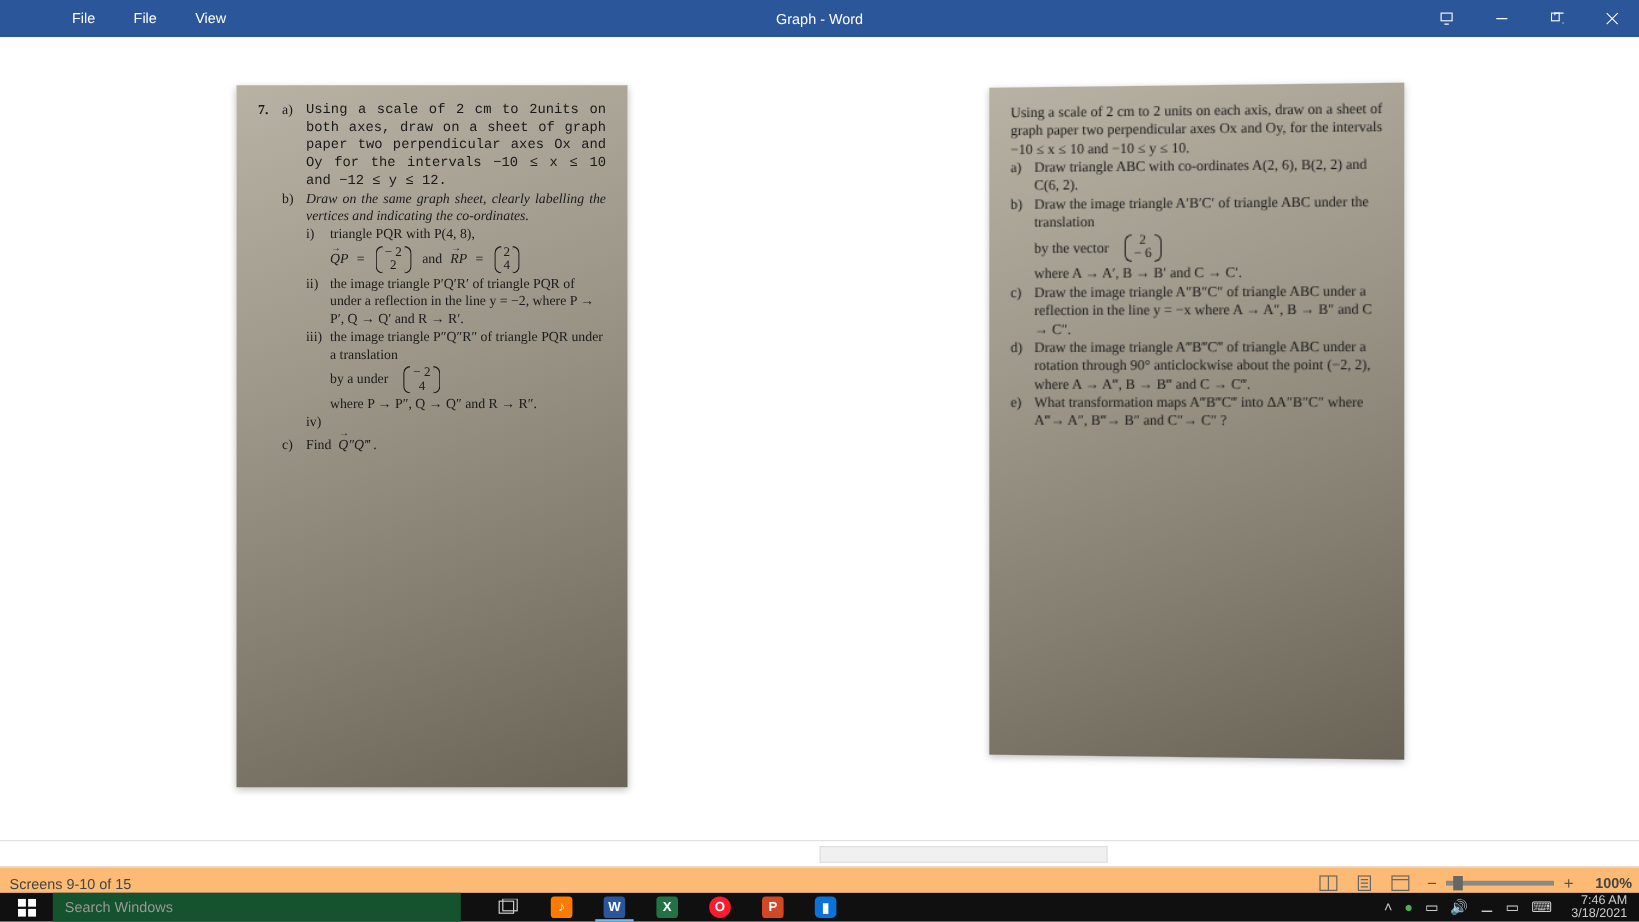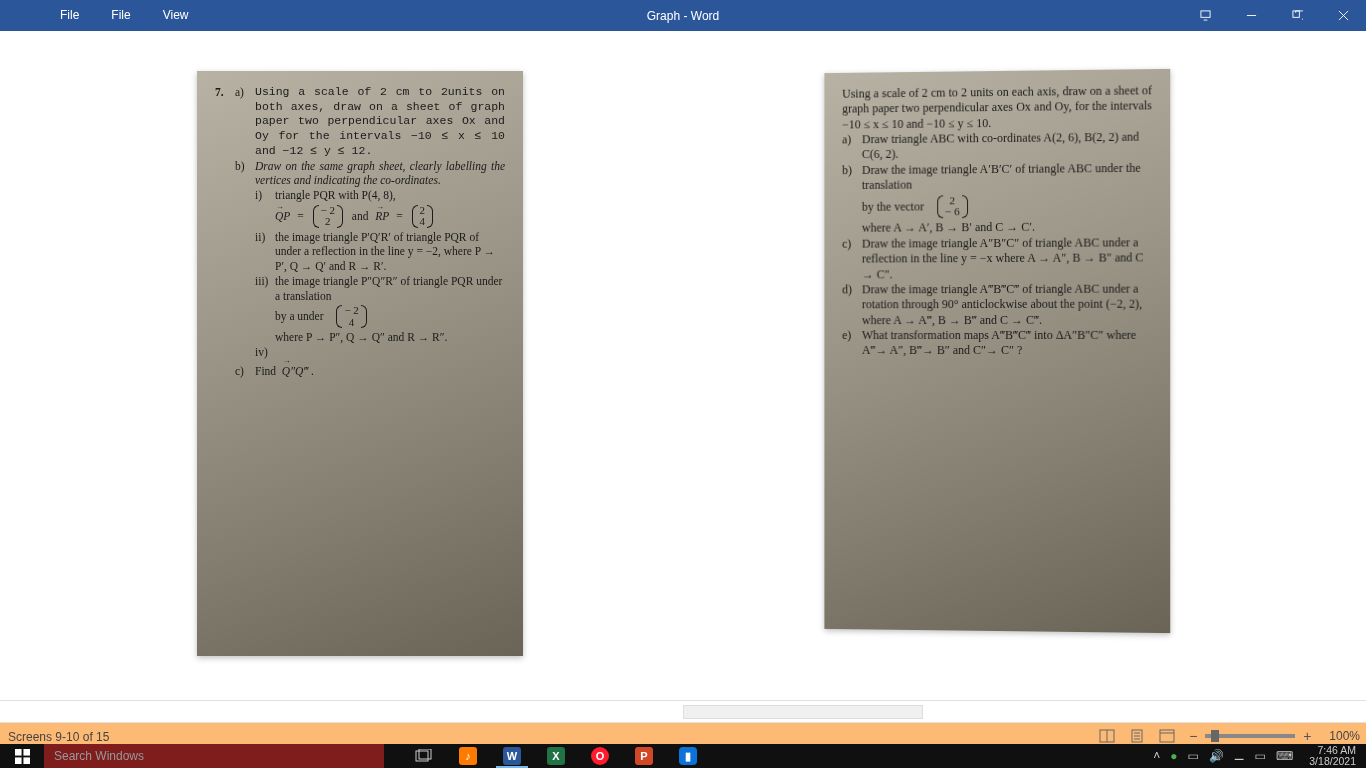--- a/index.html
+++ b/index.html
@@ -405,7 +405,7 @@
         <div class="zoom-thumb"></div>
       </div>
       <span class="zoom-sign">+</span>
-      <span style="margin-left:10px;">100%</span>
+      <span style="margin-left:10px;font-weight:bold;">100%</span>
     </div>
   </div>
 </div>

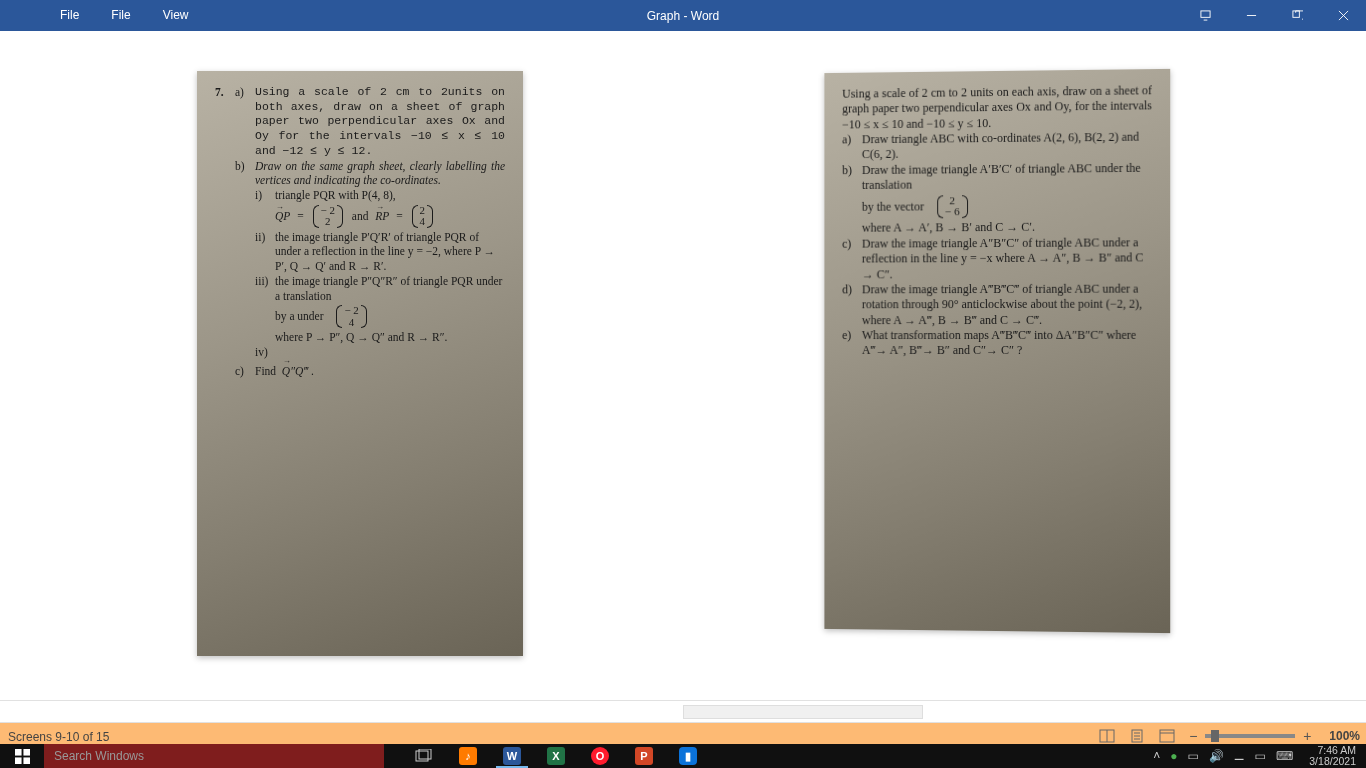--- a/index.html
+++ b/index.html
@@ -181,7 +181,7 @@
   .start-btn svg { width: 15px; height: 15px; }
   .search-box {
     width: 340px; height: 24px;
-    background: #7f1d1d;
+    background: #14532d;
     padding-left: 10px;
     display: flex; align-items: center;
     color: #999;

